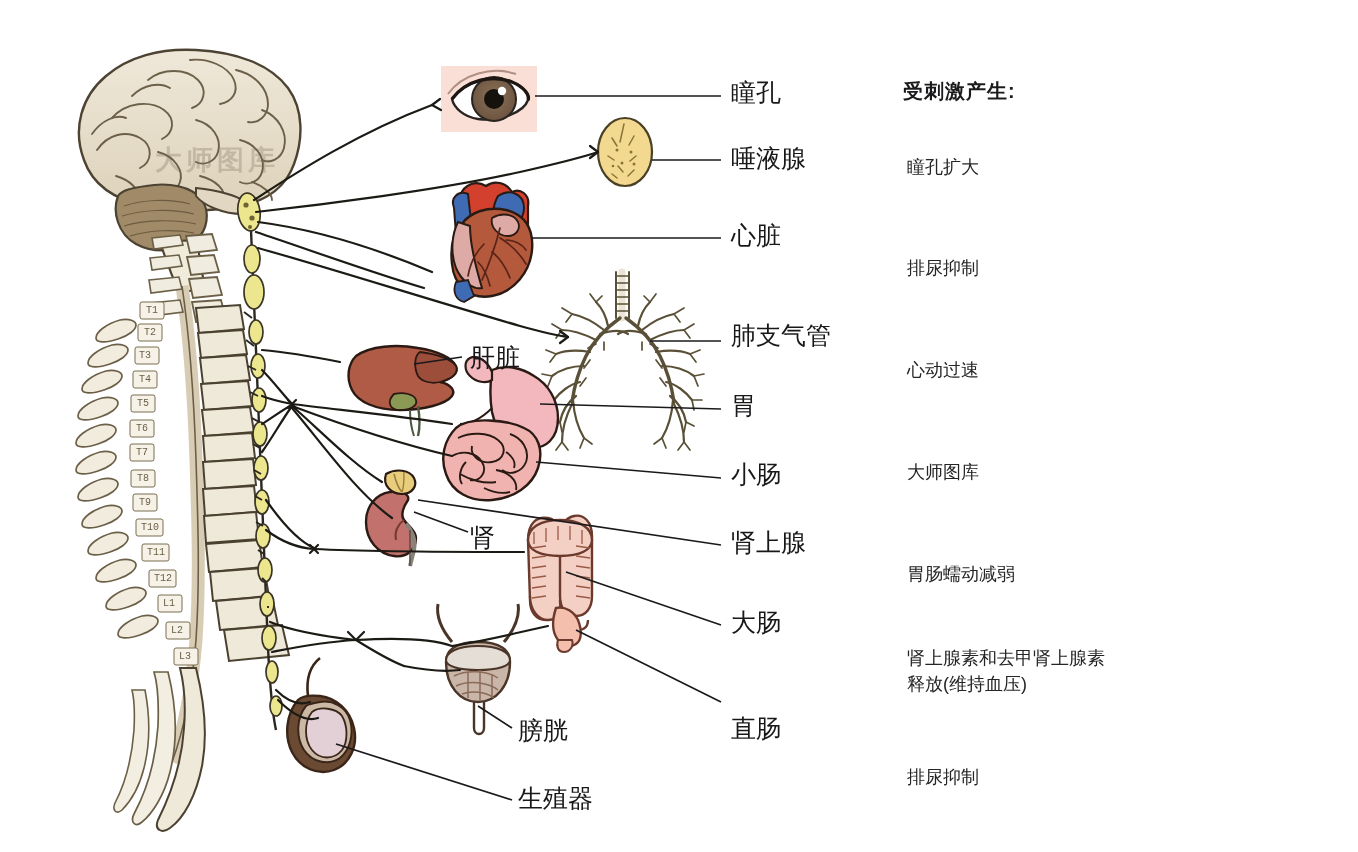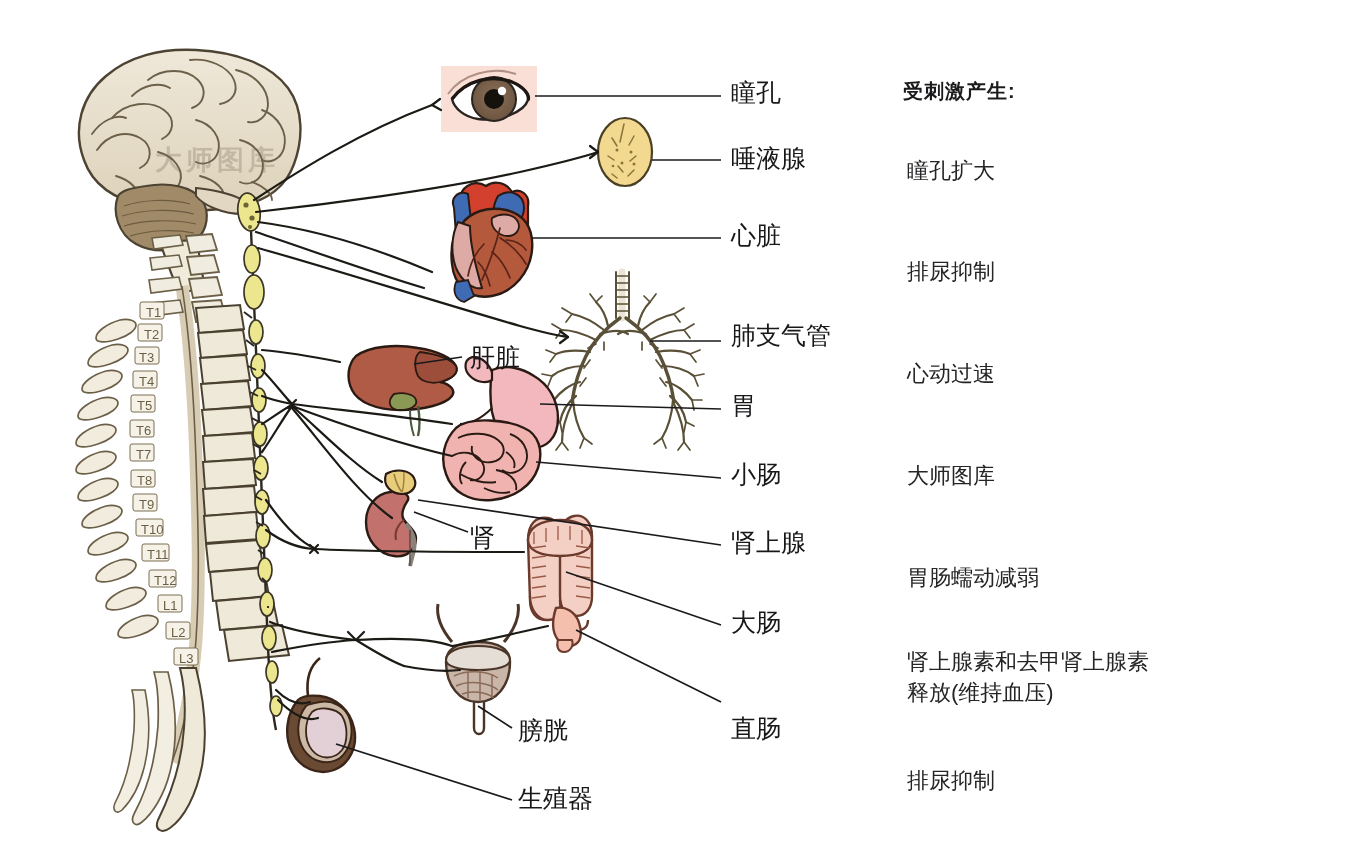--- a/index.html
+++ b/index.html
@@ -37,7 +37,7 @@
   .effect-item {
     position: absolute;
     left: 907px;
-    font-size: 22px;
+    font-size: 18px;
     color: #252527;
     line-height: 1.42;
     white-space: pre-line;

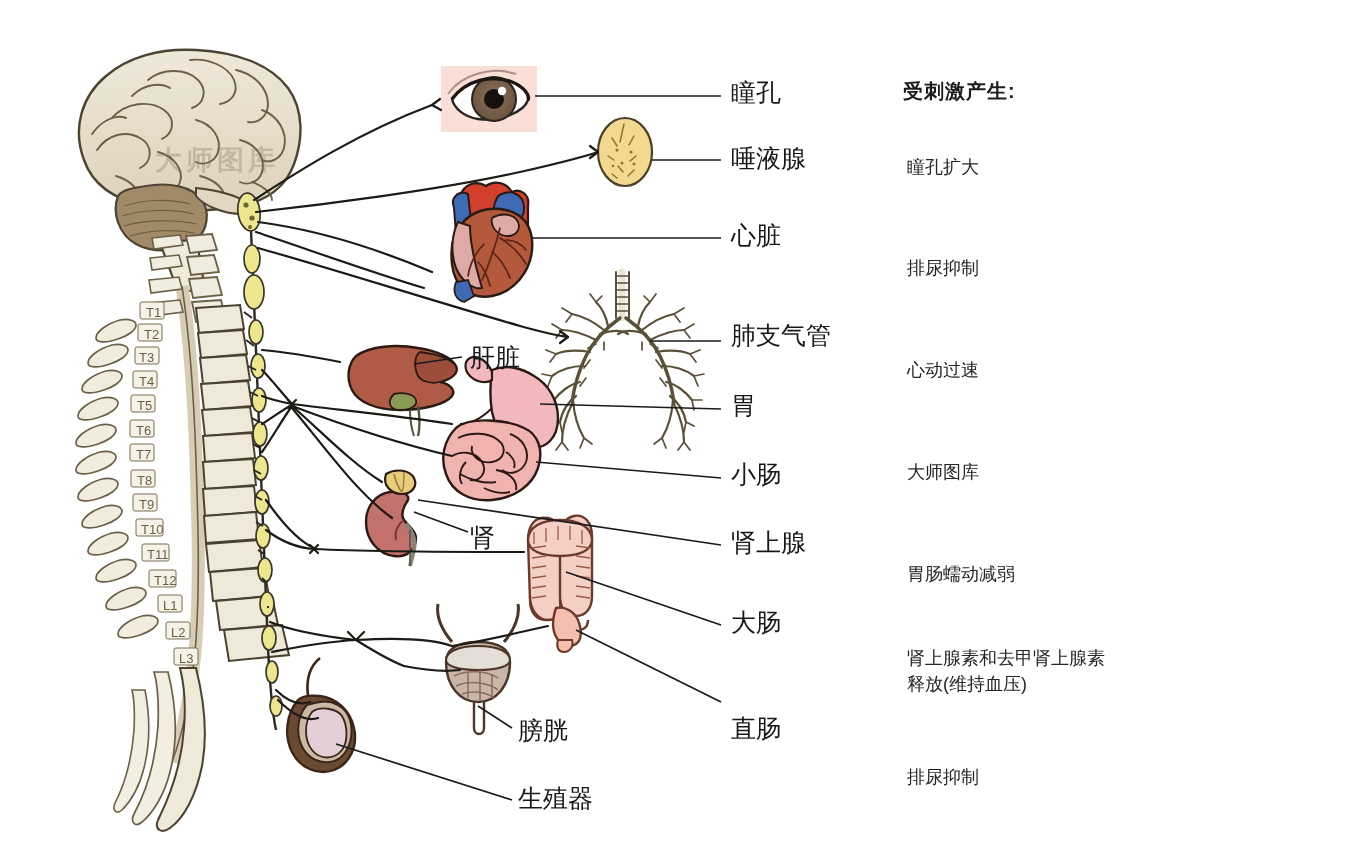--- a/index.html
+++ b/index.html
@@ -55,9 +55,9 @@
   }
   .vlabel {
     position: absolute;
-    font-size: 13px;
+    font-size: 10px;
     color: #6a5f44;
-    font-family: Liberation Sans, sans-serif;
+    font-family: Liberation Mono, monospace;
     white-space: nowrap;
   }
 </style>

